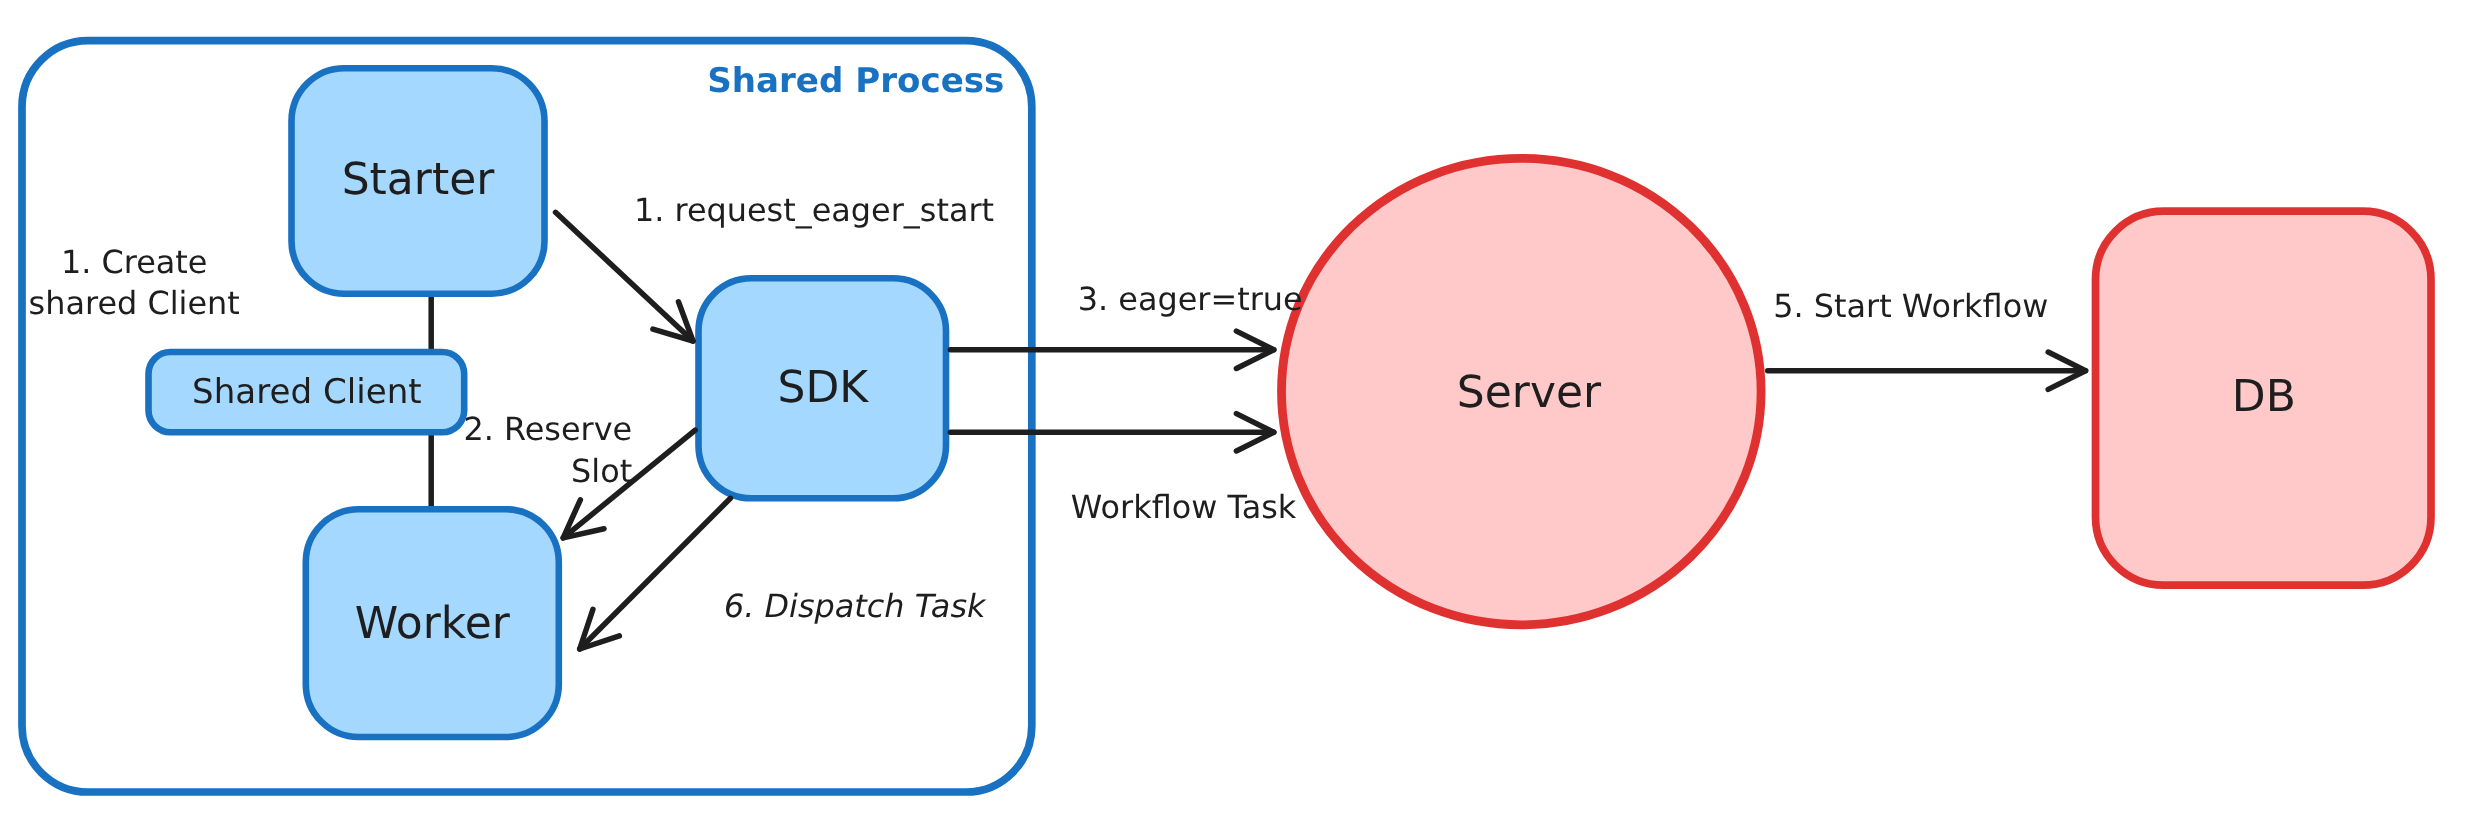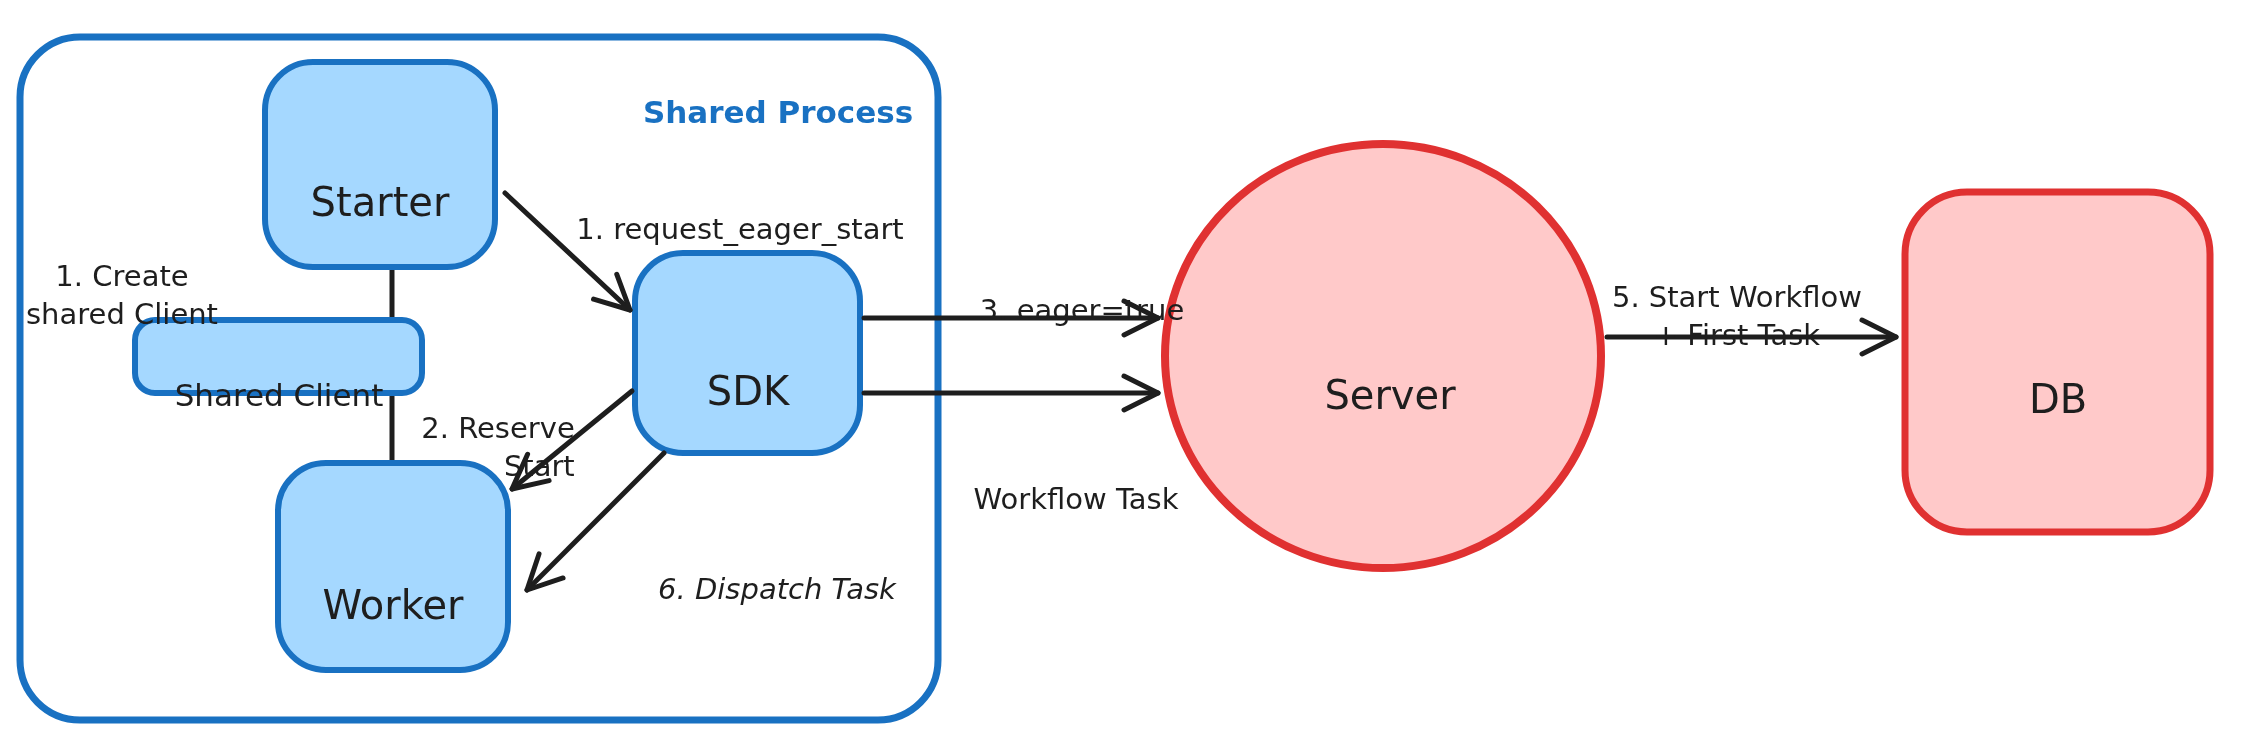--- a/index.html
+++ b/index.html
@@ -8,7 +8,7 @@
   .canvas{position:absolute;inset:0;}
   svg{position:absolute;left:0;top:0;}
   .lbl{position:absolute;transform:translate(-50%,-50%);text-align:center;
-       white-space:nowrap;font-size:29px;line-height:1.32;color:#1e1e1e;margin-top:38px;}
+       white-space:nowrap;font-size:29px;line-height:1.32;color:#1e1e1e;}
   .node-lbl{font-size:40px;}
   .blue-lbl{color:#1971c2;font-size:31px;font-weight:bold;}
   

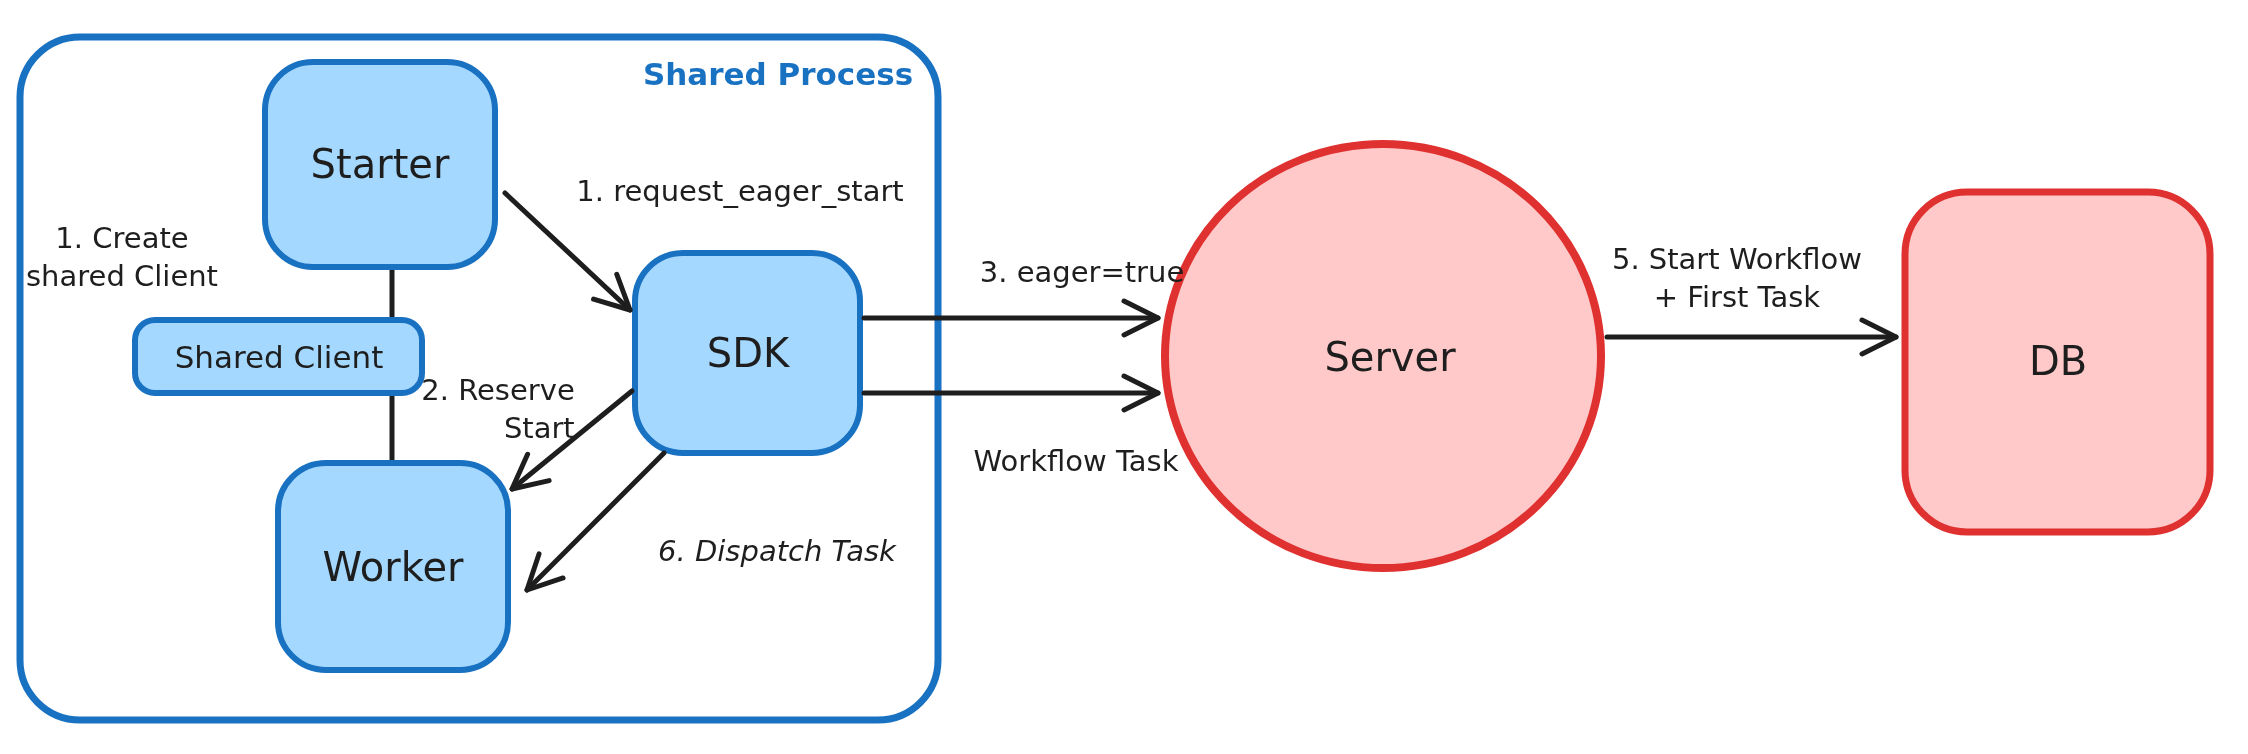--- a/index.html
+++ b/index.html
@@ -86,7 +86,6 @@
 
   <div id="lbl-start-workflow" class="lbl">
     <div>5. Start Workflow</div>
-    <div>+ First Task</div>
   </div>
 
   <div id="lbl-first-workflow-task" class="lbl">

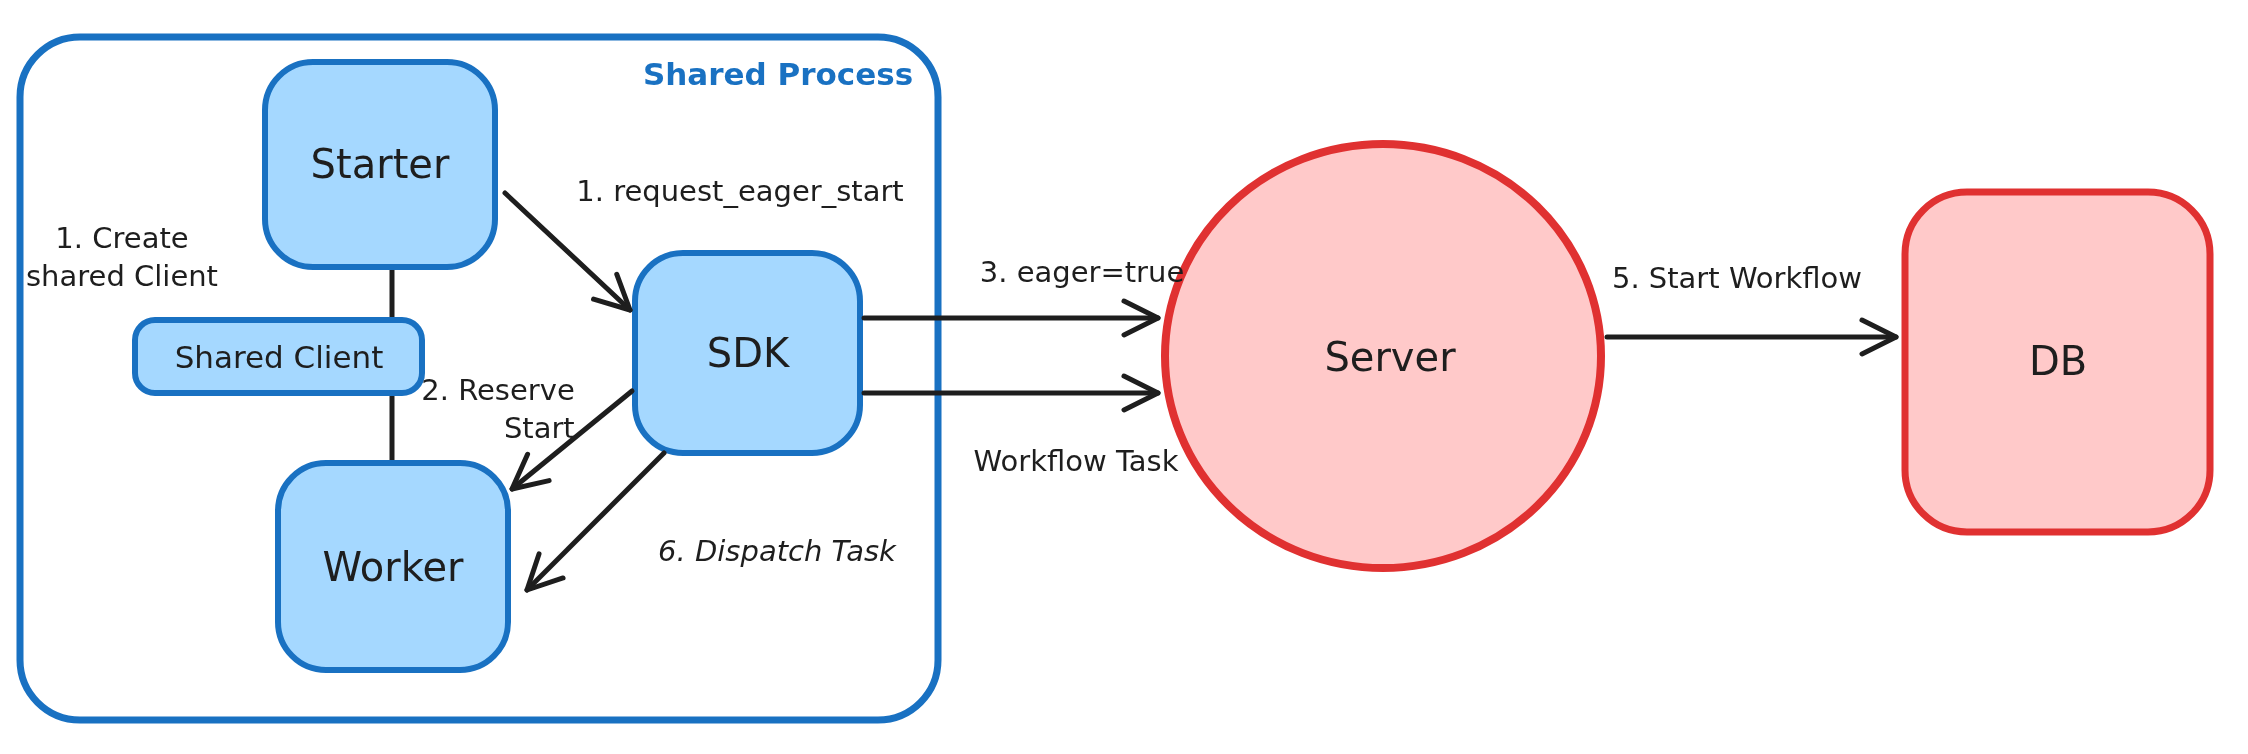--- a/index.html
+++ b/index.html
@@ -79,7 +79,7 @@
 
   <div id="lbl-reserve-slot" class="lbl">
     <div>2. Reserve</div>
-    <div>Start</div>
+    <div>Slot</div>
   </div>
 
   <div id="lbl-eager-true" class="lbl">3. eager=true</div>

